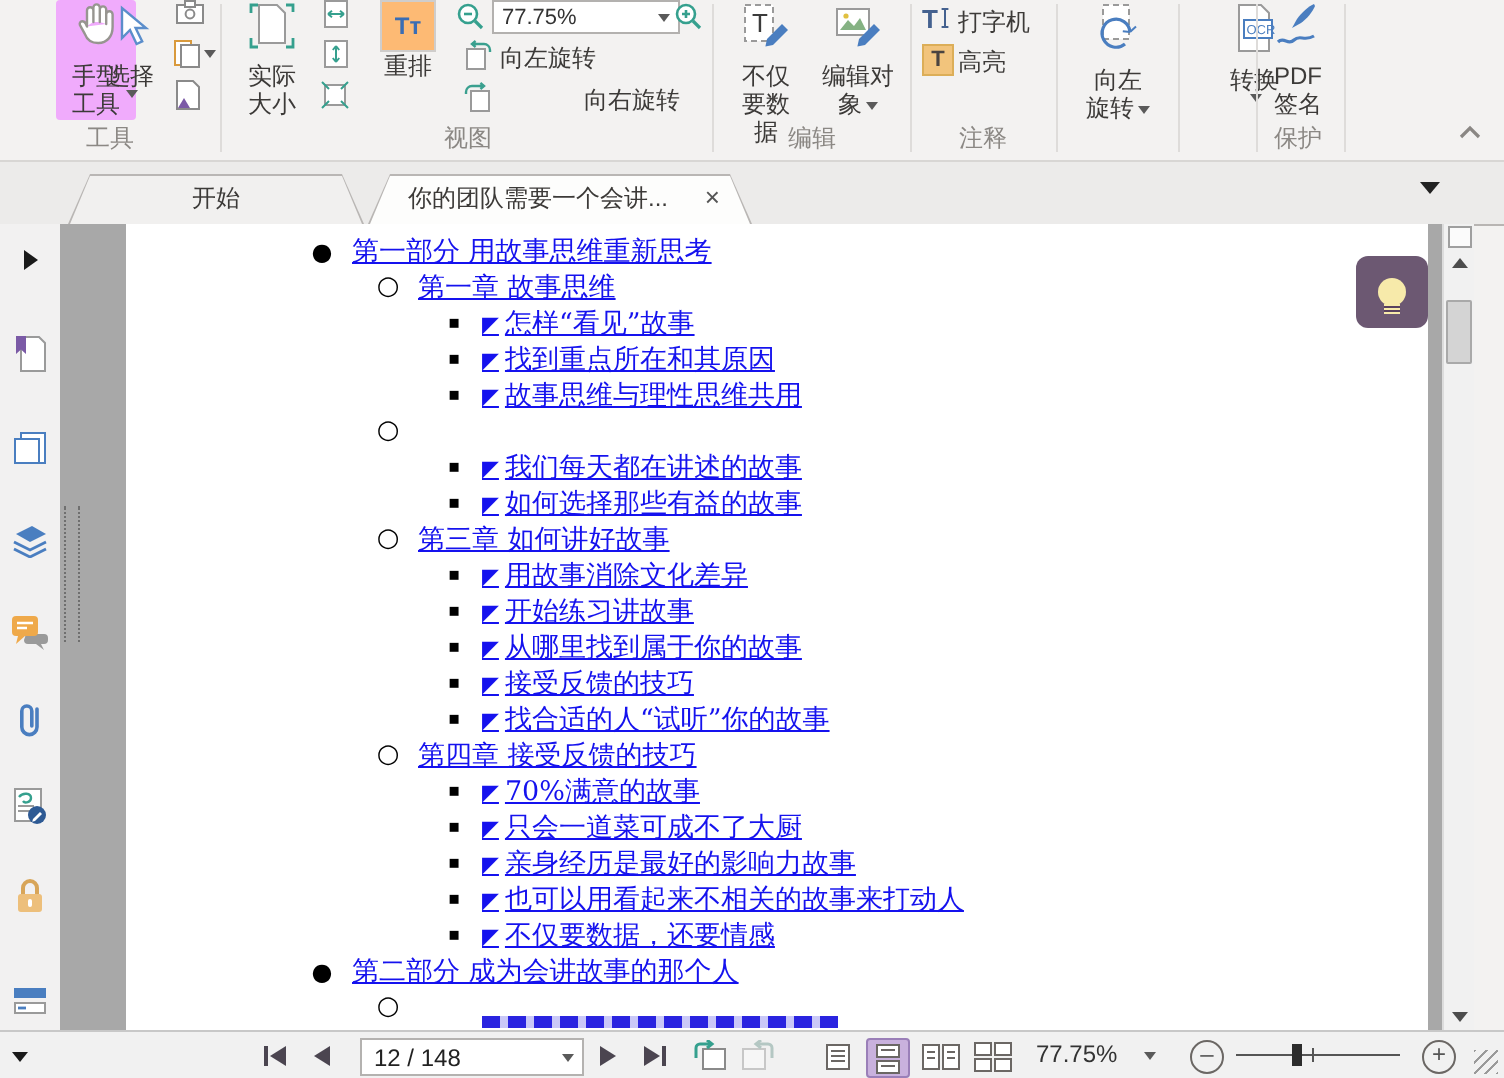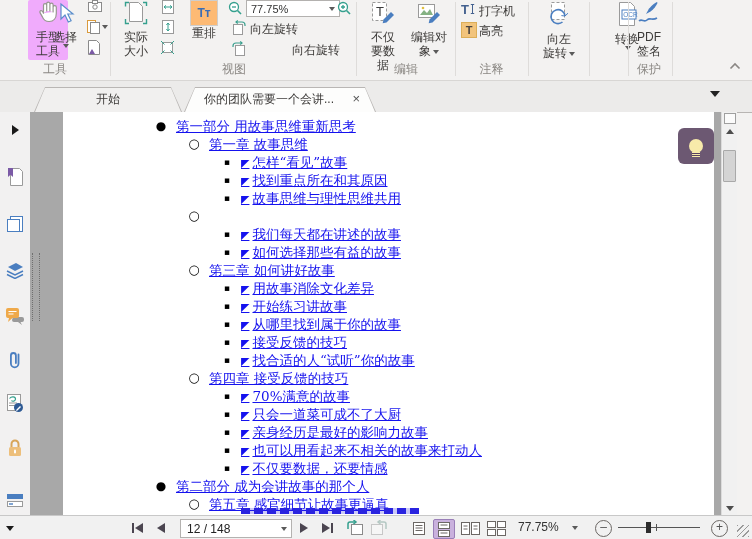--- a/index.html
+++ b/index.html
@@ -382,7 +382,7 @@
             <div class="toc-line lv3"><span class="bullet">▪</span><a class="toc-link"><span class="flag">◤</span>也可以用看起来不相关的故事来打动人</a></div>
             <div class="toc-line lv3"><span class="bullet">▪</span><a class="toc-link"><span class="flag">◤</span>不仅要数据，还要情感</a></div>
             <div class="toc-line lv1"><span class="bullet">●</span><a class="toc-link">第二部分 成为会讲故事的那个人</a></div>
-            <div class="toc-line lv2"><span class="bullet">○</span><a class="toc-link">第五章 感官细节让故事更逼真</a></div>
+            <div class="toc-line lv2"><span class="bullet">○</span></div>
           </div>
         <div class="partial-line"></div>
       </div>

